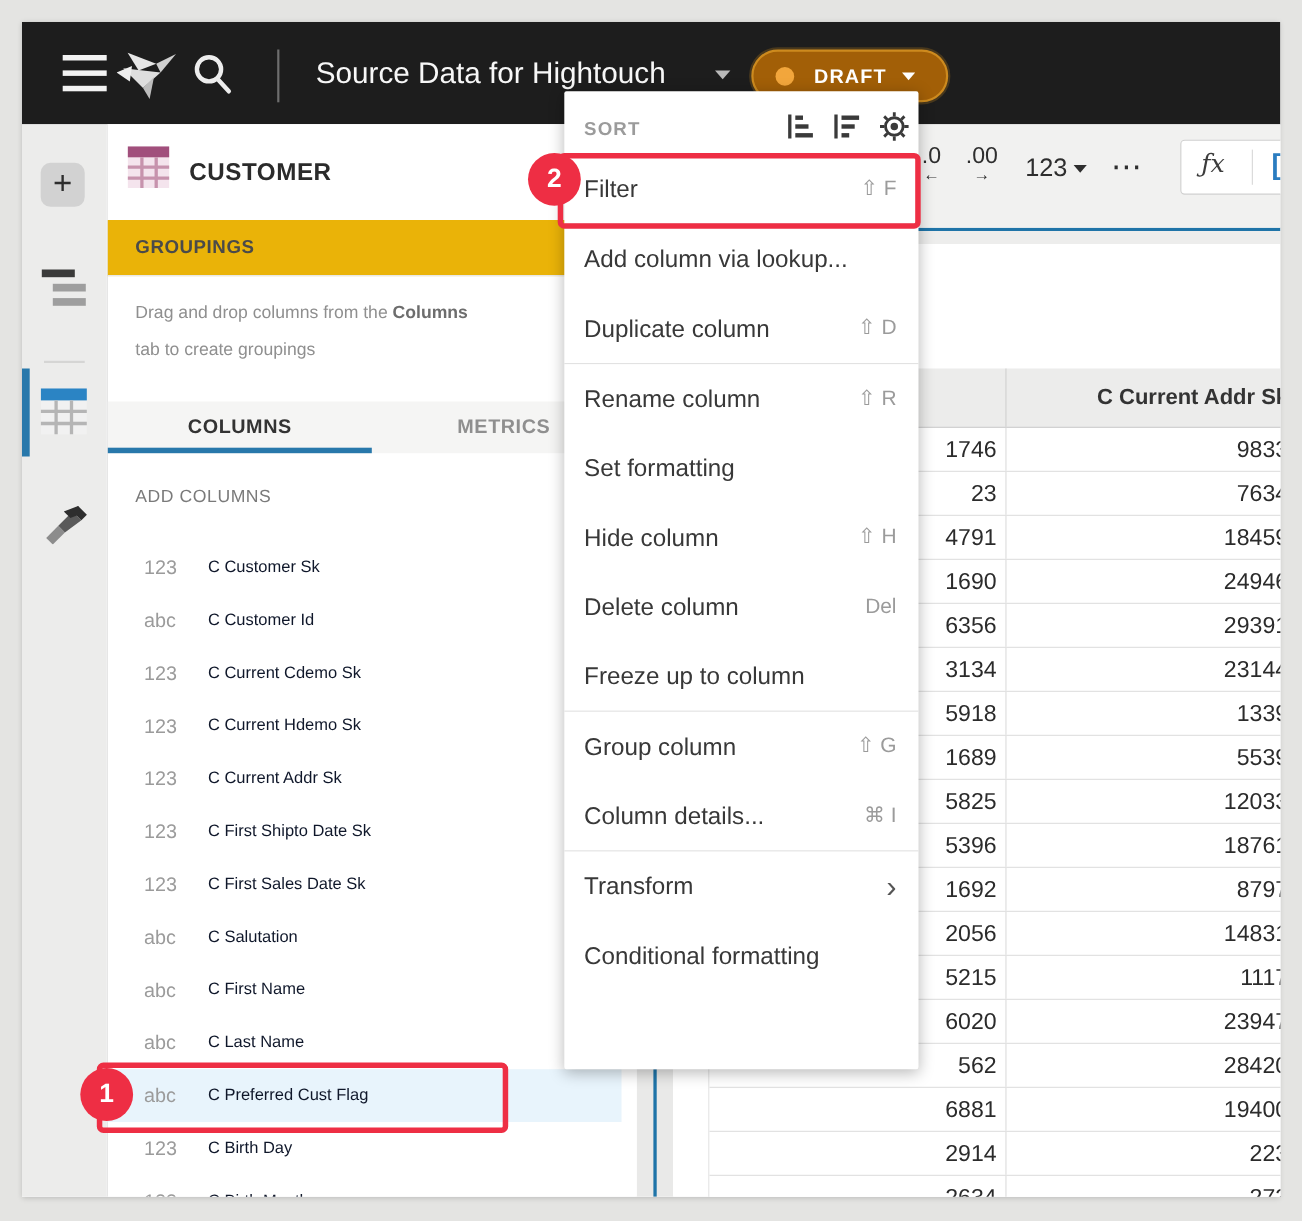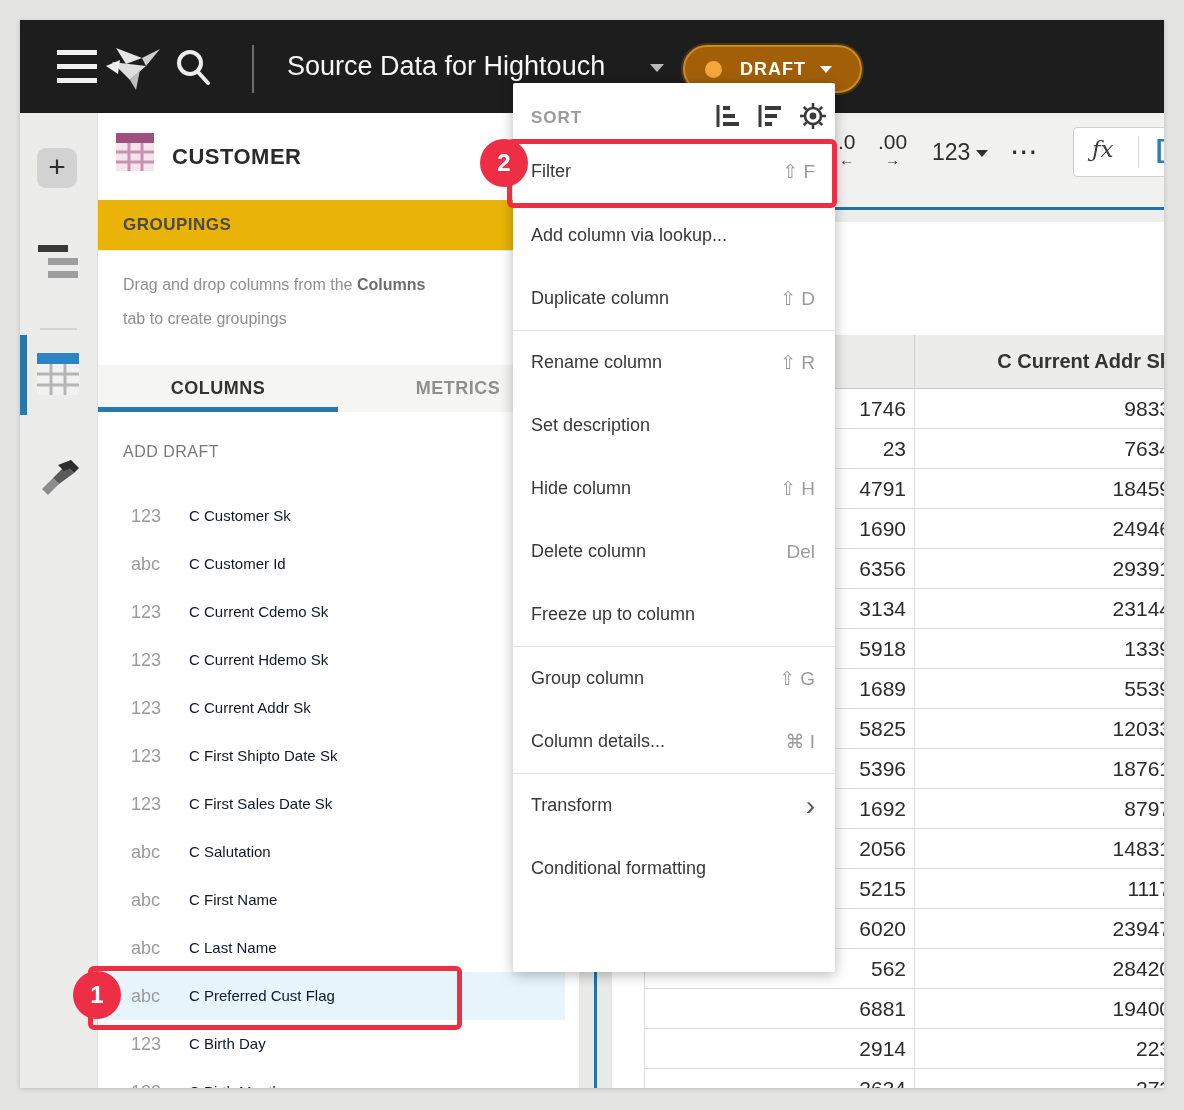--- a/index.html
+++ b/index.html
@@ -83,7 +83,7 @@
   #sort-label{flex:1;font-size:17px;font-weight:bold;color:#9b9b9b;letter-spacing:1px;}
   .sort-icon{margin-left:16px;cursor:pointer;}
   .menu-item{height:63px;display:flex;align-items:center;padding:0 20px 0 18px;cursor:pointer;}
-  .mlabel{flex:1;font-size:18px;color:#383838;white-space:nowrap;}
+  .mlabel{flex:1;font-size:22px;color:#383838;white-space:nowrap;}
   .mshortcut{font-size:19px;color:#9b9b9b;white-space:nowrap;}
   .msub{font-size:28px;color:#555;line-height:20px;}
   .msep{height:1px;background:#e2e2e2;}

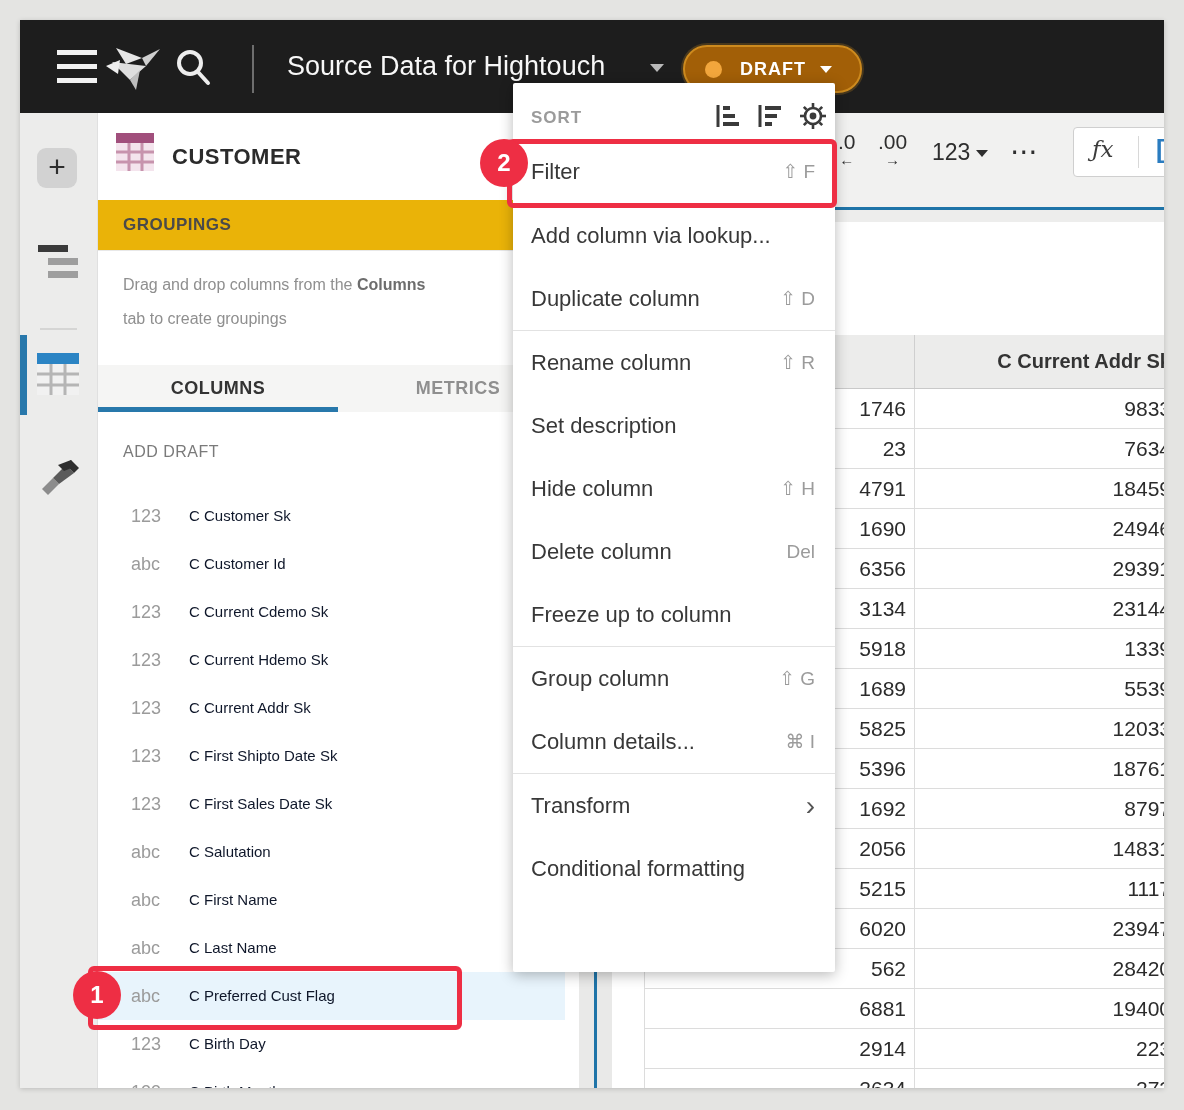--- a/index.html
+++ b/index.html
@@ -407,7 +407,7 @@
             <span class="mshortcut">⇧ R</span>
           </div>
           <div class="menu-item">
-            <span class="mlabel">Set description</span>
+            <span class="mlabel">Set formatting</span>
           </div>
           <div class="menu-item">
             <span class="mlabel">Hide column</span>

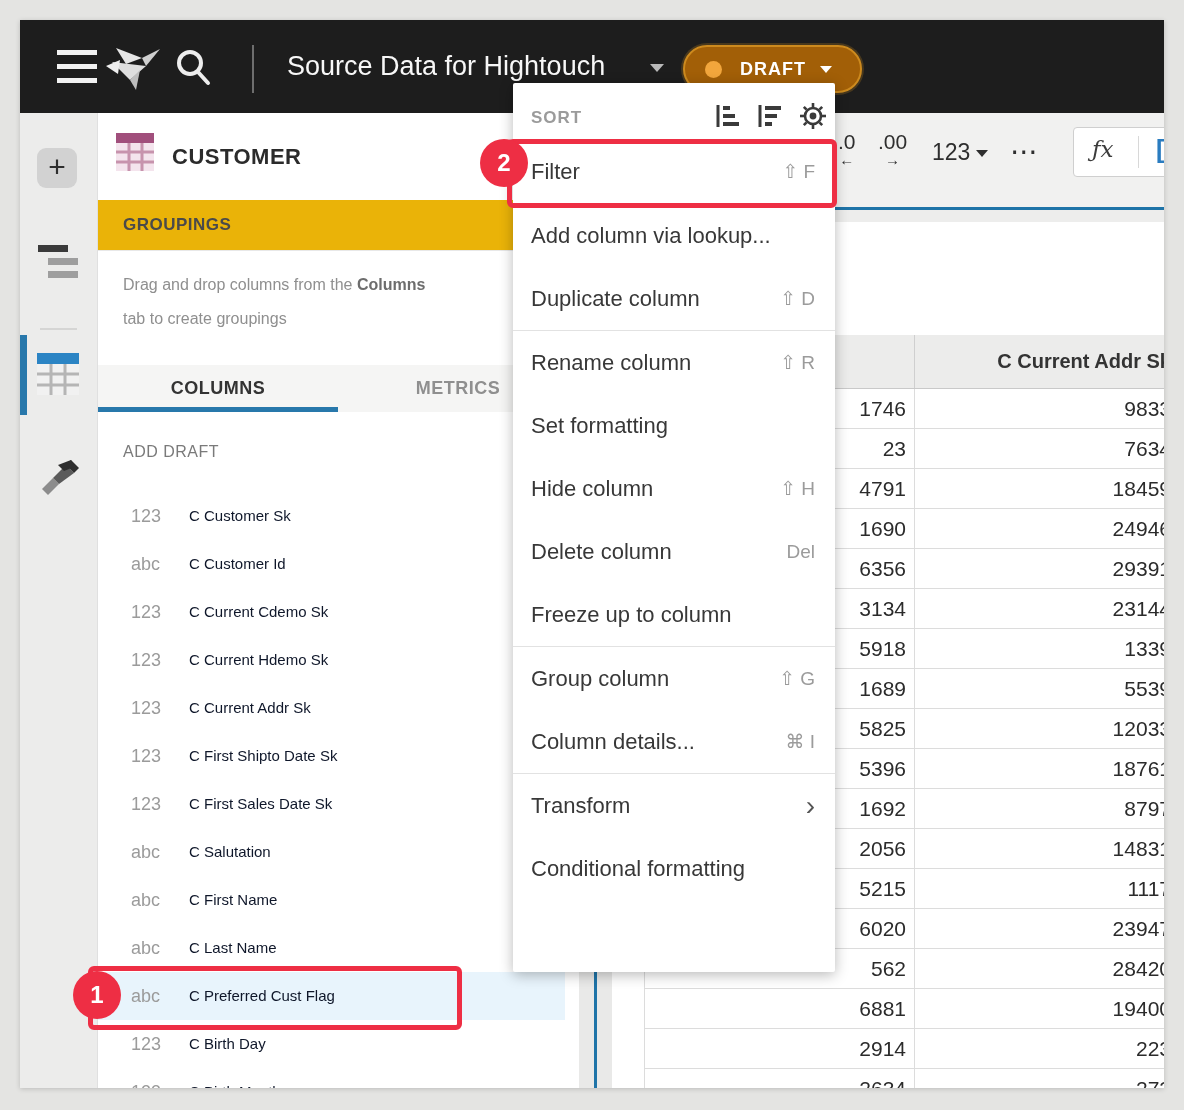--- a/index.html
+++ b/index.html
@@ -295,7 +295,7 @@
         <div id="tab-metrics" class="tab">METRICS</div>
         <div id="tab-underline"></div>
       </div>
-      <div id="add-column-label">ADD DRAFT</div>
+      <div id="add-column-label">ADD COLUMNS</div>
       <div id="column-list">
           <div class="col-item">
             <span class="ctype">123</span>

